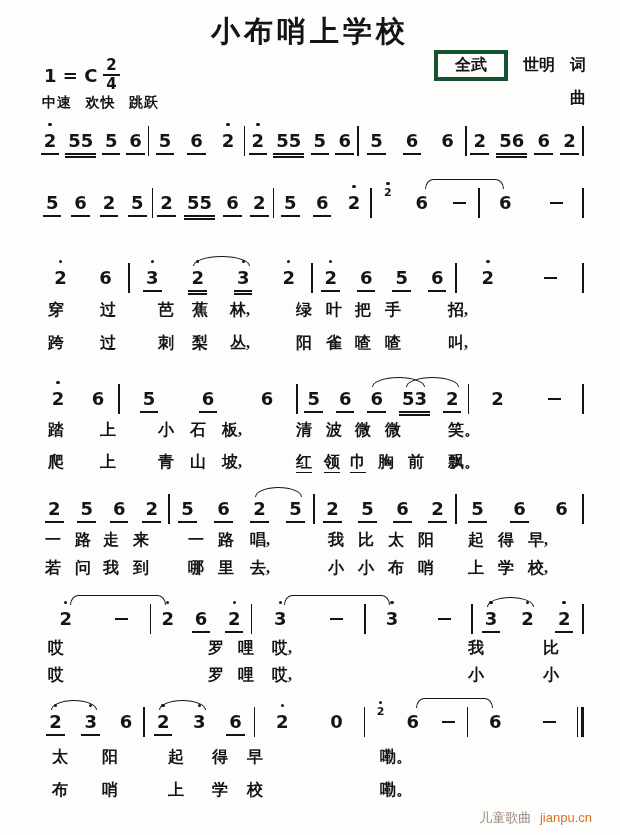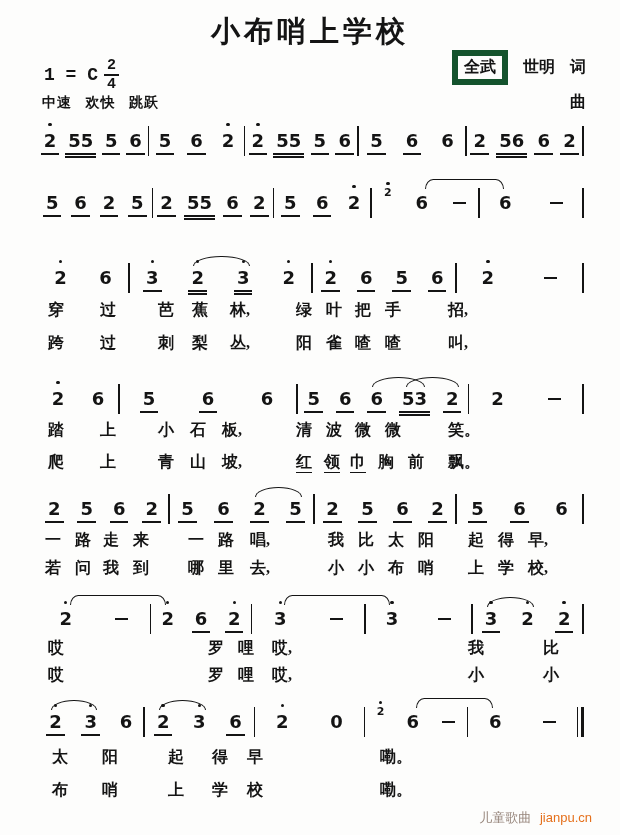--- a/index.html
+++ b/index.html
@@ -11,7 +11,7 @@
   .subtitle{position:absolute;top:57px;left:0;right:0;text-align:center;
             font-family:"Liberation Serif",serif;font-size:16px;font-weight:bold;letter-spacing:2px;}
   .keymeter{position:absolute;left:44px;top:58px;display:flex;align-items:center;
-            font-size:18px;font-weight:bold;font-family:Liberation Mono, monospace;}
+            font-size:18px;font-weight:bold;}
   .frac{display:inline-flex;flex-direction:column;align-items:center;line-height:1;
         font-size:15px;margin-left:6px;}
   .frac .fnum{border-bottom:2px solid #141414;padding:0 3px 1px;}

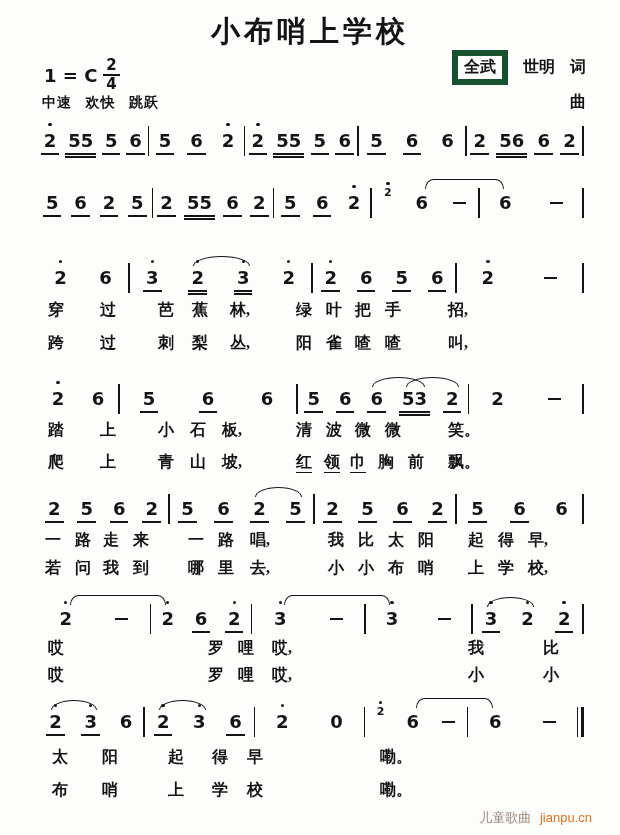--- a/index.html
+++ b/index.html
@@ -21,7 +21,7 @@
   .credits{position:absolute;right:34px;top:50px;font-family:"Liberation Serif",serif;
            font-size:16px;font-weight:bold;}
   .credits .crow{display:flex;justify-content:flex-end;align-items:center;gap:15px;margin-bottom:7px;}
-  .boxed{border:6px solid #14532d;padding:1px 6px;}
+  .boxed{border:4px solid #14532d;padding:1px 17px;}
   .wide{letter-spacing:17px;margin-right:-17px;}
   
   .system{position:absolute;left:38px;width:546px;height:22px;display:flex;align-items:flex-start;}

